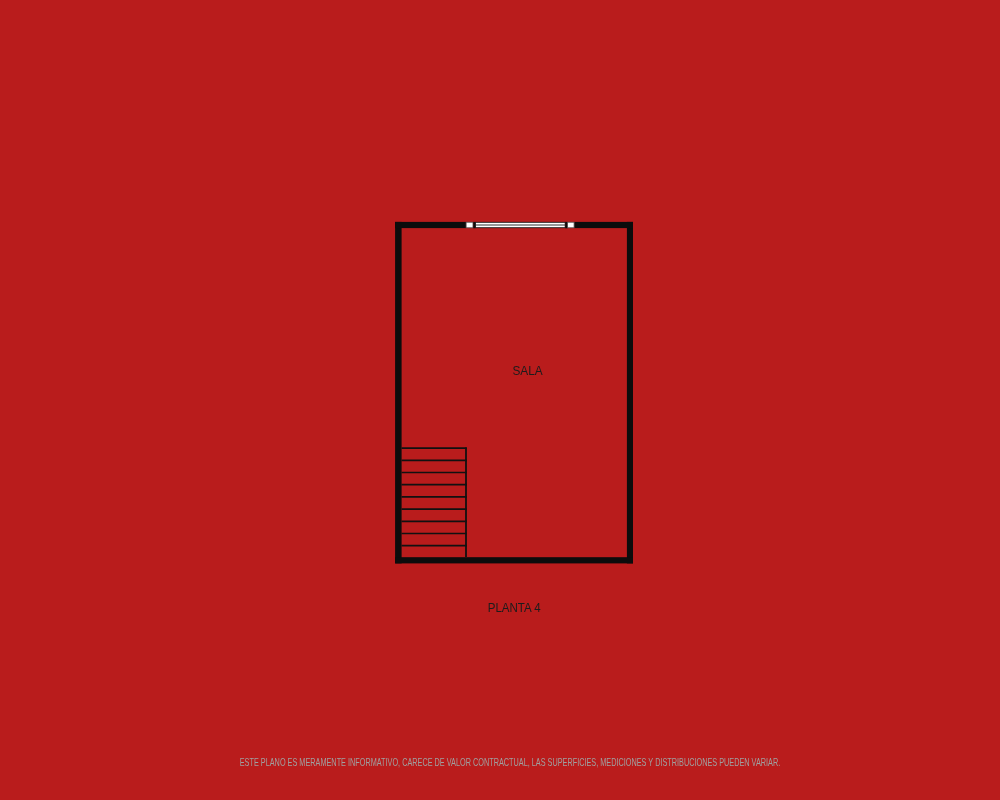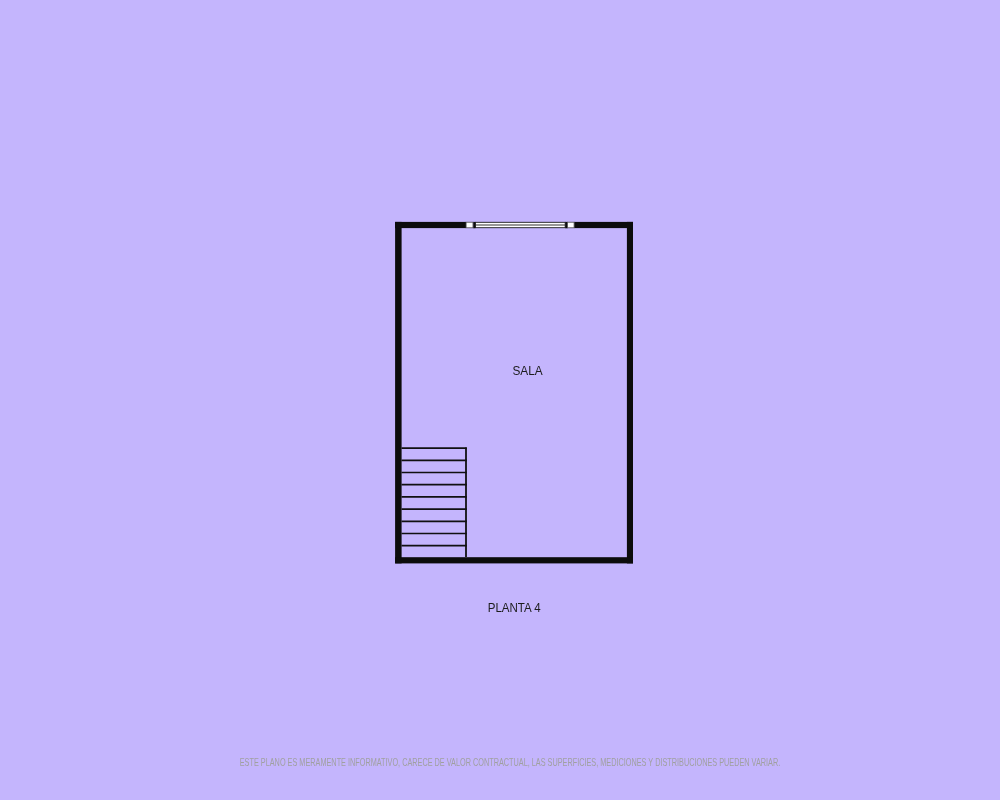--- a/index.html
+++ b/index.html
@@ -3,7 +3,7 @@
 <meta charset="utf-8">
 <style>
   html,body{margin:0;padding:0;background:#ffffff;}
-  #page{position:relative;width:1000px;height:800px;background:#c4b5fd;overflow:hidden;
+  #page{position:relative;width:1000px;height:800px;background:#b91c1c;overflow:hidden;
         font-family:"Liberation Sans", sans-serif;}
   svg{position:absolute;left:0;top:0;}
 </style>

